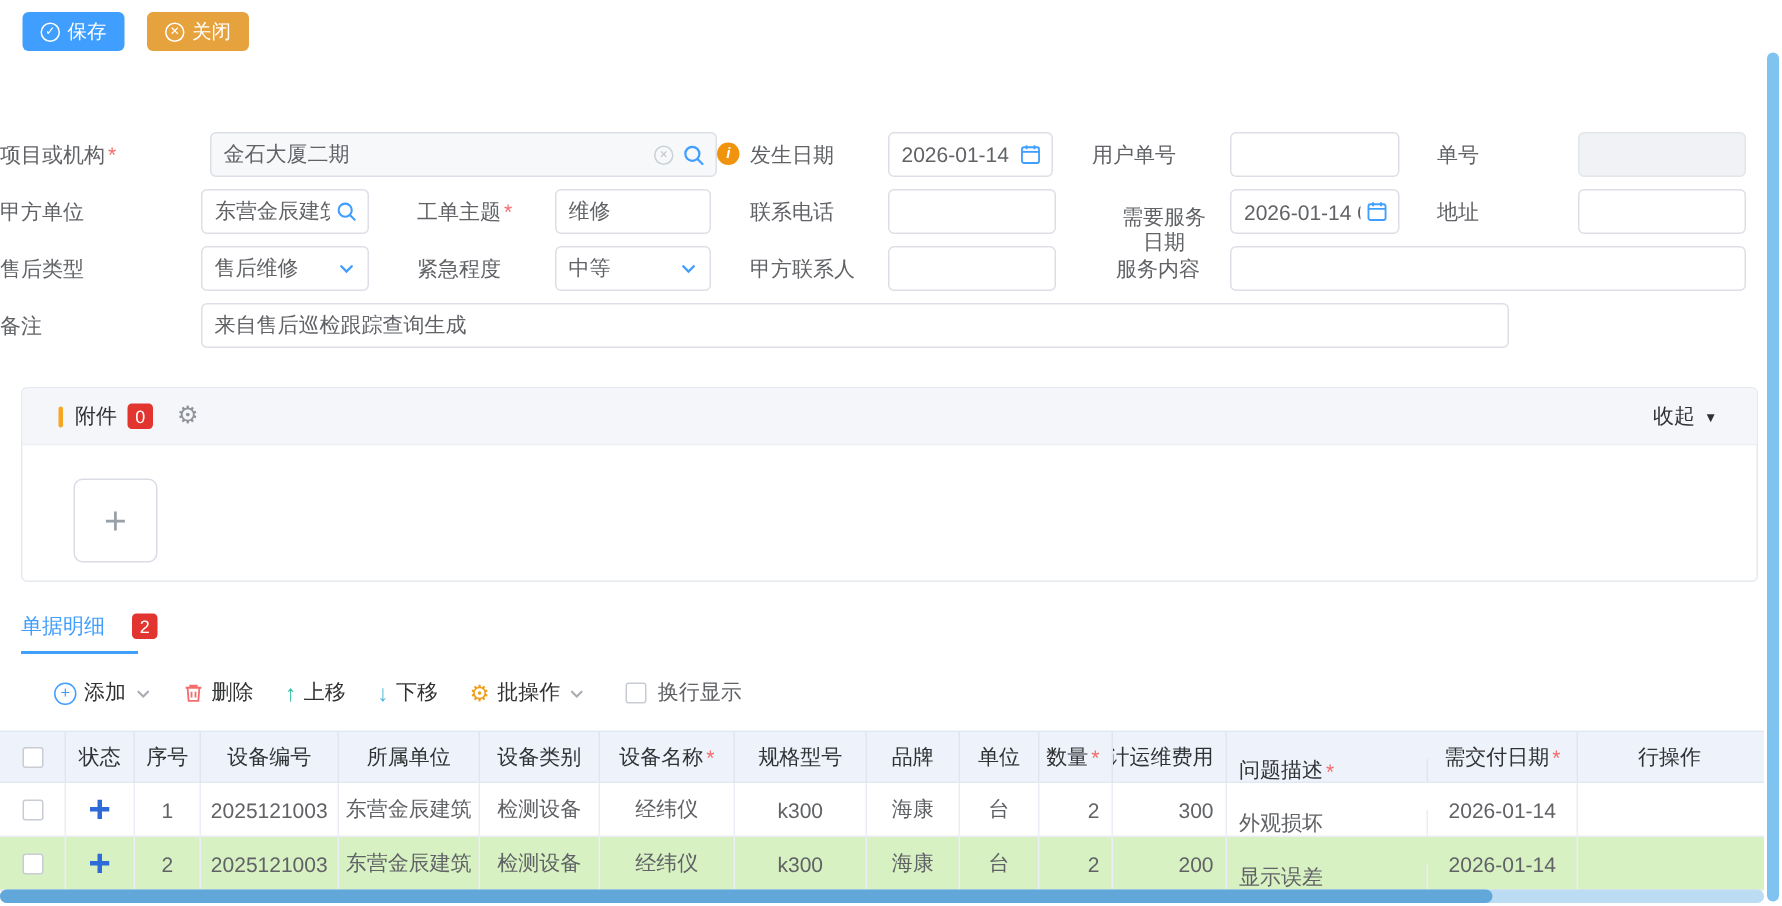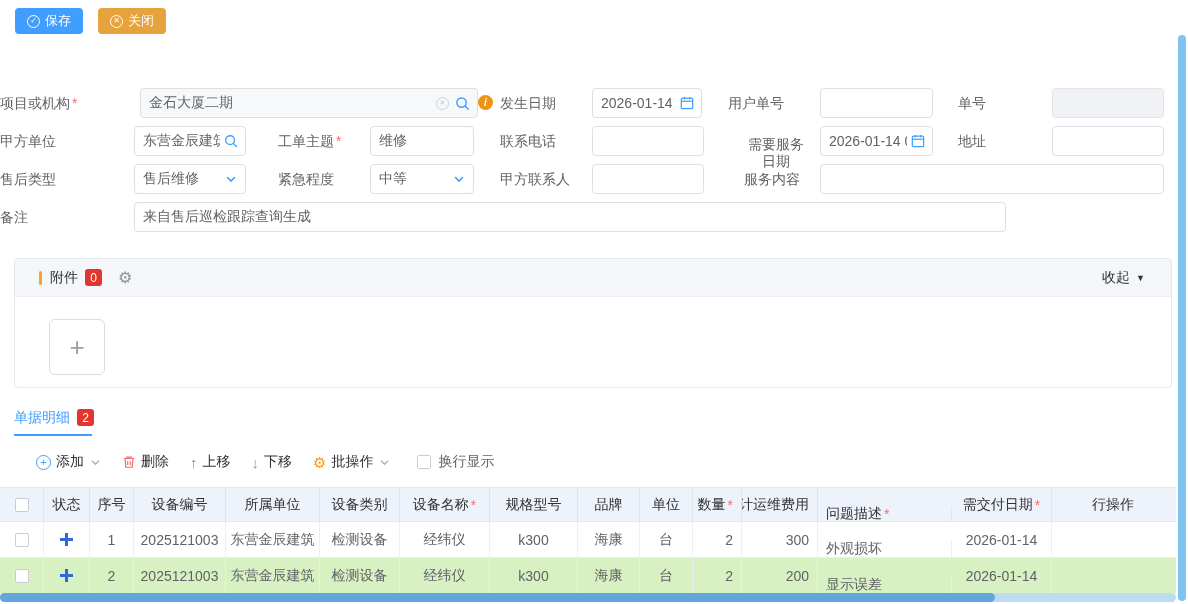--- a/index.html
+++ b/index.html
@@ -65,7 +65,7 @@
     justify-content:center; font-size:26px; color:#9aa0a8; cursor:pointer; background:#fff; }
 
   
-  .tab { position:absolute; left:14px; top:409px; display:flex; align-items:flex-start; gap:0;
+  .tab { position:absolute; left:14px; top:409px; display:flex; align-items:flex-start; gap:11px;
     font-size:14px; color:#409eff; cursor:pointer; }
   .tab-underline { position:absolute; left:14px; top:434px; width:78px; height:2px; background:#409eff; }
 

